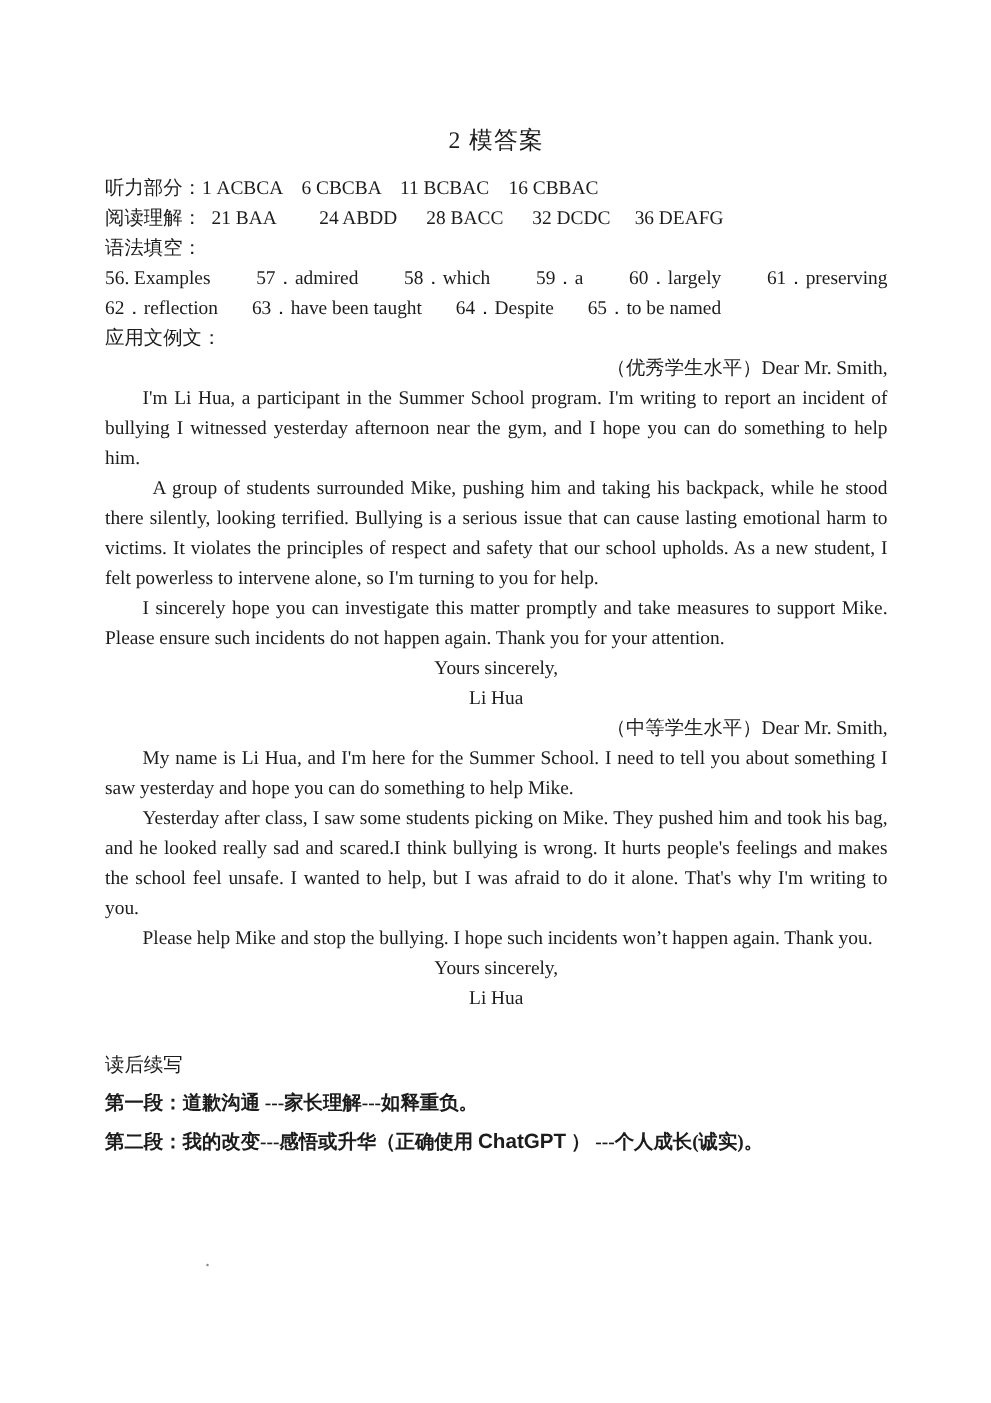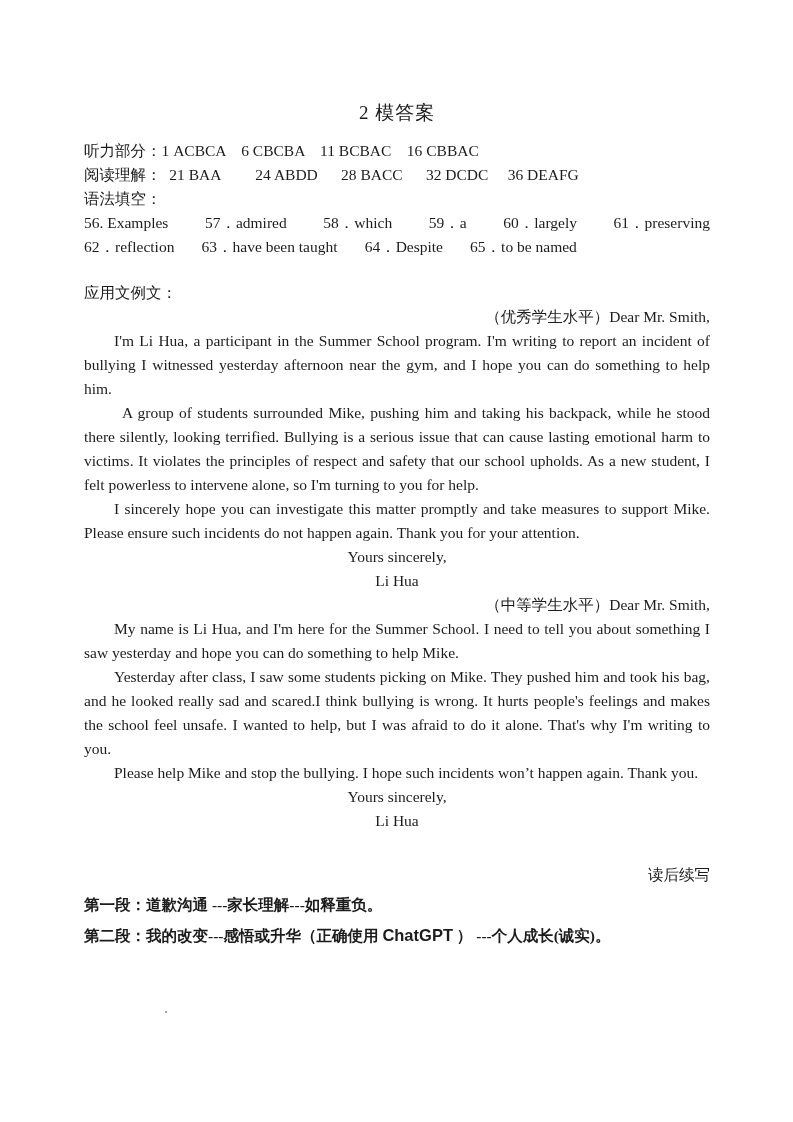--- a/index.html
+++ b/index.html
@@ -31,7 +31,7 @@
     justify-content: space-between;
     white-space: pre;
   }
-  .section-label { margin-top: 22px; }
+  .section-label { }
   .salutation { text-align: right; }
   .para {
     text-align: justify;

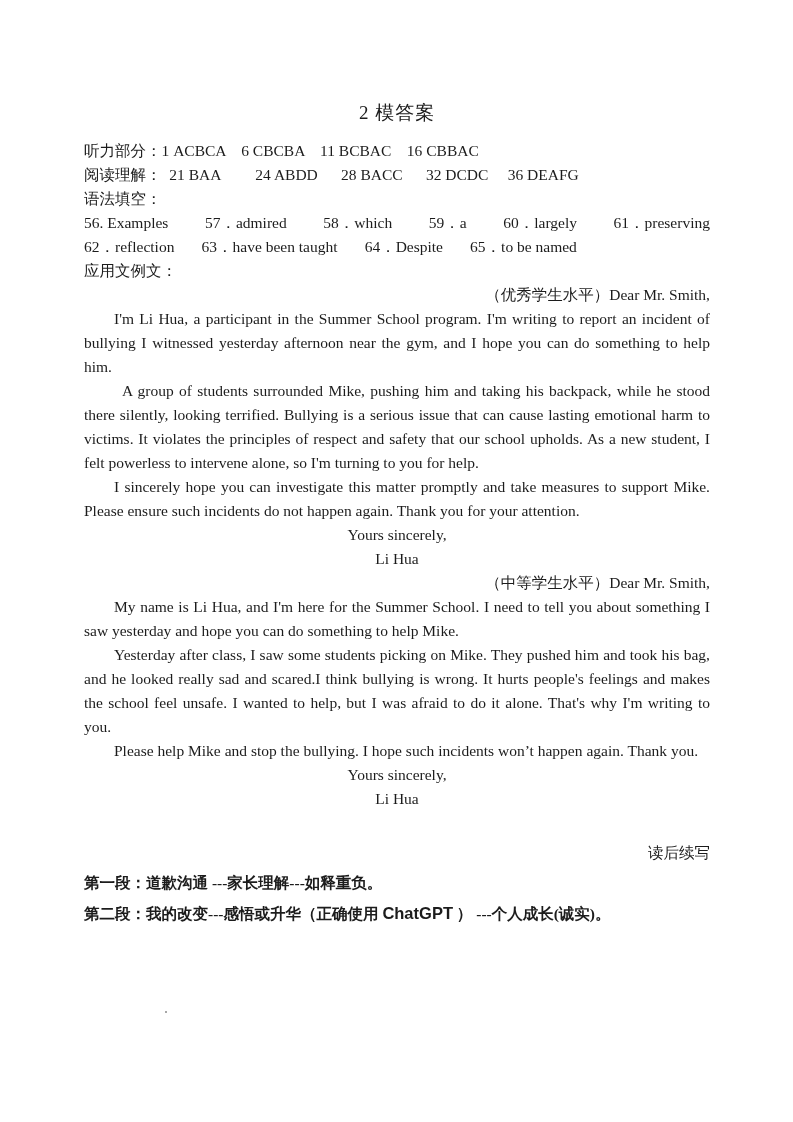--- a/index.html
+++ b/index.html
@@ -39,7 +39,7 @@
   }
   .para.indent-lg { text-indent: 38px; }
   .right-line { text-align: center; }
-  .cont-heading { margin-top: 30px; text-align: right; }
+  .cont-heading { margin-top: 30px; }
   .cont-para { margin-top: 6px; white-space: pre-wrap; font-weight: bold; }
   .chatgpt {
     font-family: "Liberation Sans", "DejaVu Sans", sans-serif;

